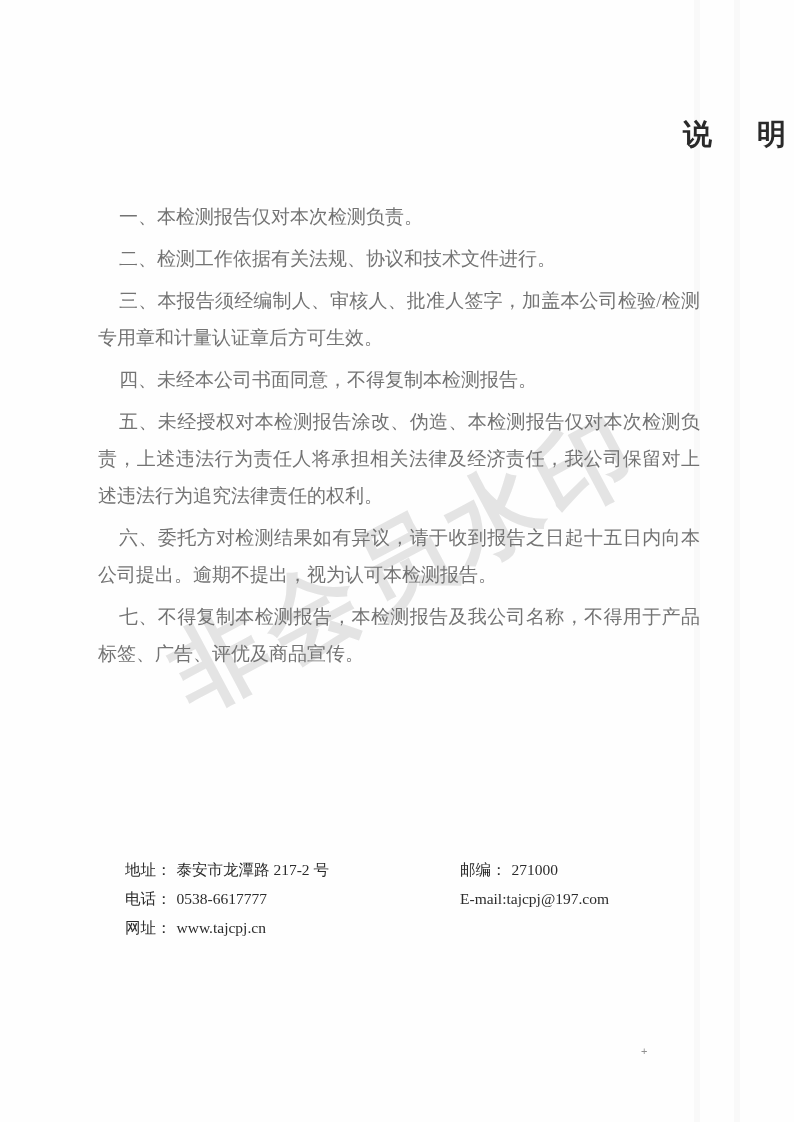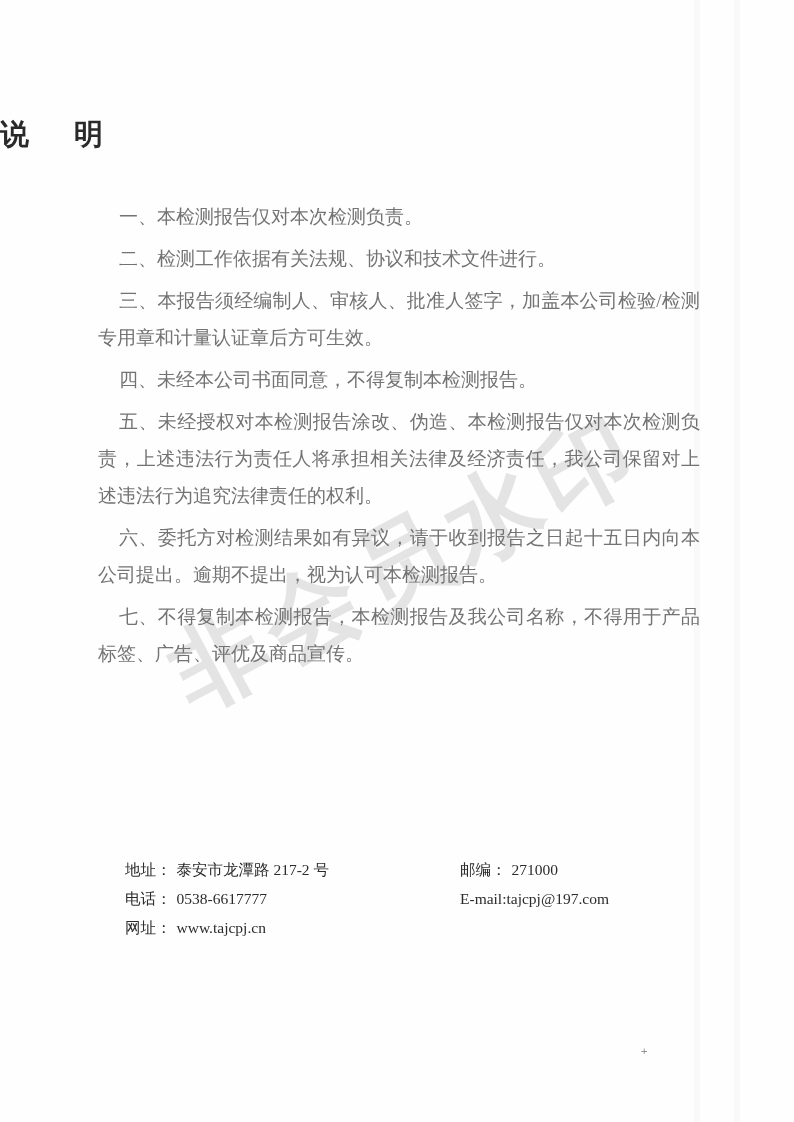--- a/index.html
+++ b/index.html
@@ -29,7 +29,7 @@
     position:relative;z-index:1;
     margin:0;
     padding-top:118px;
-    text-align:left;
+    text-align:right;
     font-size:29px;
     font-weight:bold;
     letter-spacing:8px;

